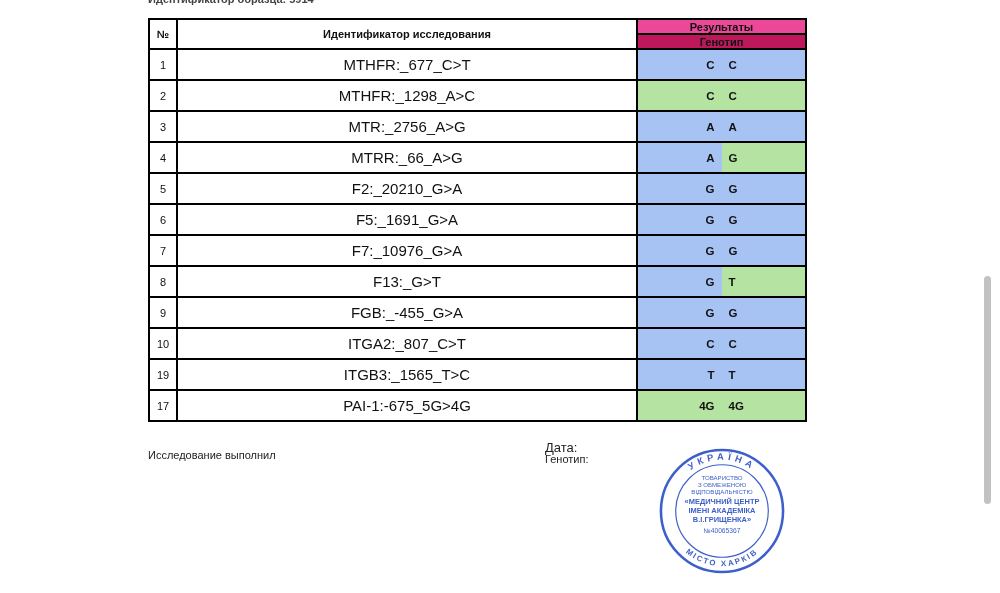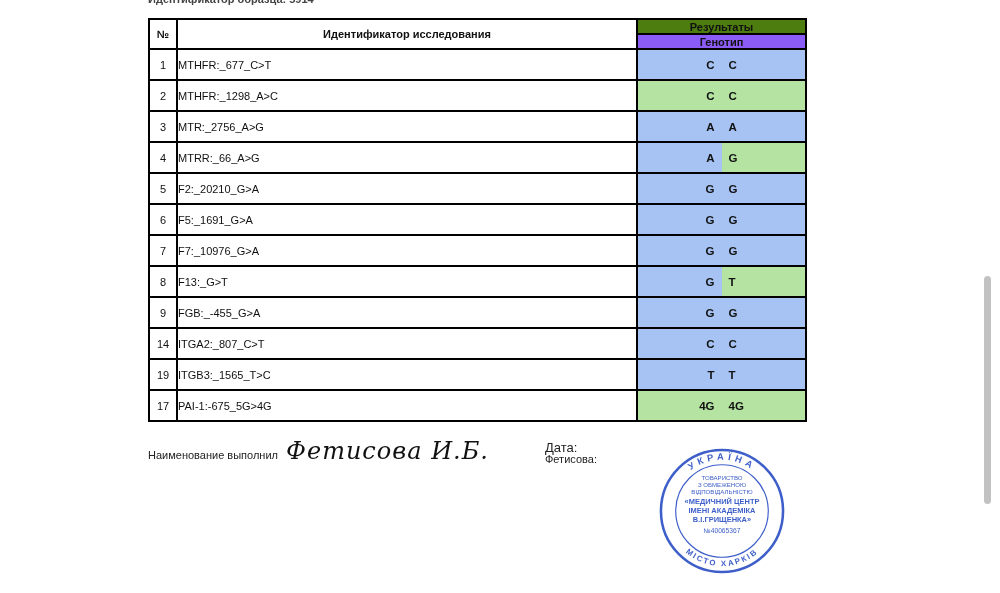--- a/index.html
+++ b/index.html
@@ -68,7 +68,7 @@
       <tr>
         <th rowspan="2" class="h-num">№</th>
         <th rowspan="2" class="h-name">Идентификатор исследования</th>
-        <th class="h-res" style="background-color: #4d7c0f; margin-left: 7px;">Результаты</th>
+        <th class="h-res" style="background-color: #ec4899; margin-left: 7px;">Результаты</th>
       </tr>
       <tr>
         <th class="h-res" style="background-color: #8b5cf6;">Генотип</th>

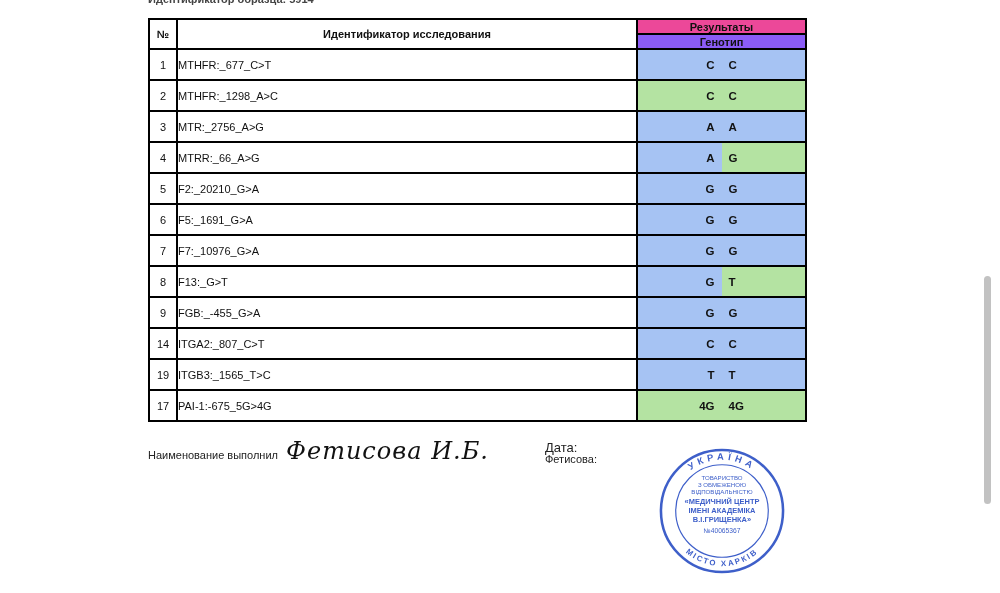--- a/index.html
+++ b/index.html
@@ -71,7 +71,7 @@
         <th class="h-res" style="background-color: #ec4899; margin-left: 7px;">Результаты</th>
       </tr>
       <tr>
-        <th class="h-res" style="background-color: #8b5cf6;">Генотип</th>
+        <th class="h-res" style="background-color: #be185d;">Генотип</th>
       </tr>
     </thead>
     <tbody>

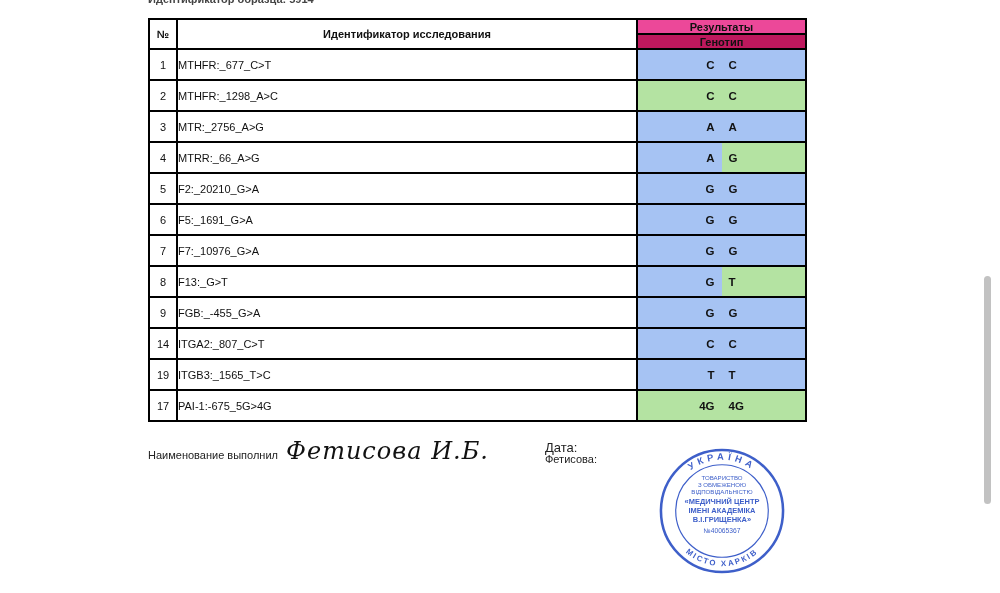--- a/index.html
+++ b/index.html
@@ -28,7 +28,7 @@
   .h-num,.h-name{background:#fff;}
   .h-res{background:var(--headerGray);}
   .c-num{text-align:center;font-size:11px;height:29px;vertical-align:middle;}
-  .c-name{font-size:11px;padding-left:12px;text-align:left;vertical-align:middle;color:#111;}
+  .c-name{font-size:15px;padding-left:12px;text-align:center;vertical-align:middle;color:#111;}
   .c-res{padding:0;}
   .geno{display:flex;height:29px;width:100%;}
   .g{flex:1 1 50%;display:flex;align-items:center;font-weight:bold;font-size:11.5px;color:#111;}

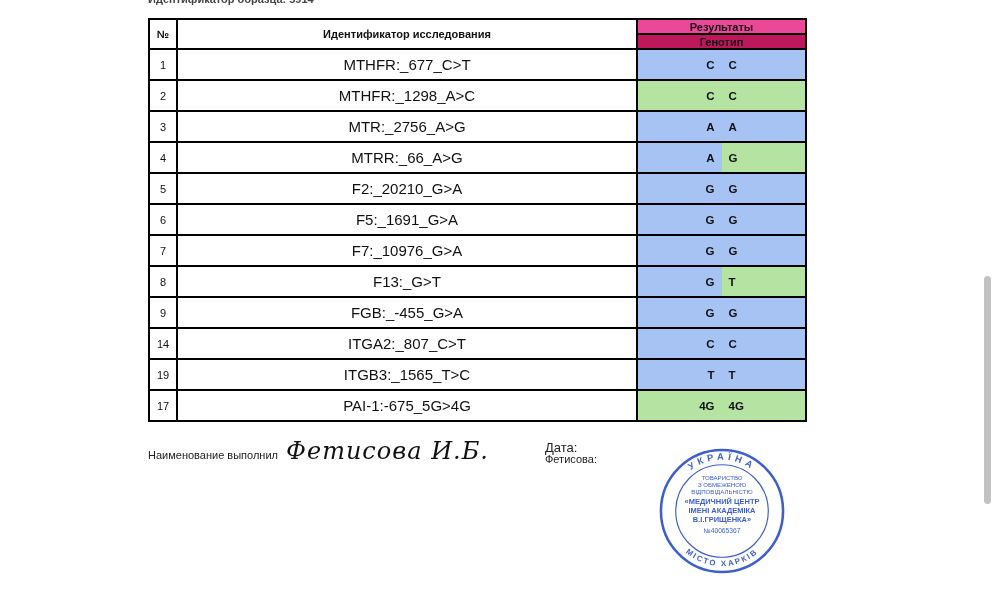--- a/index.html
+++ b/index.html
@@ -166,7 +166,7 @@
           </td>
       </tr>
       <tr>
-        <td class="c-num">14</td>
+        <td class="c-num">10</td>
         <td class="c-name">ITGA2:_807_C&gt;T</td>
         <td class="c-res">
             <div class="geno">

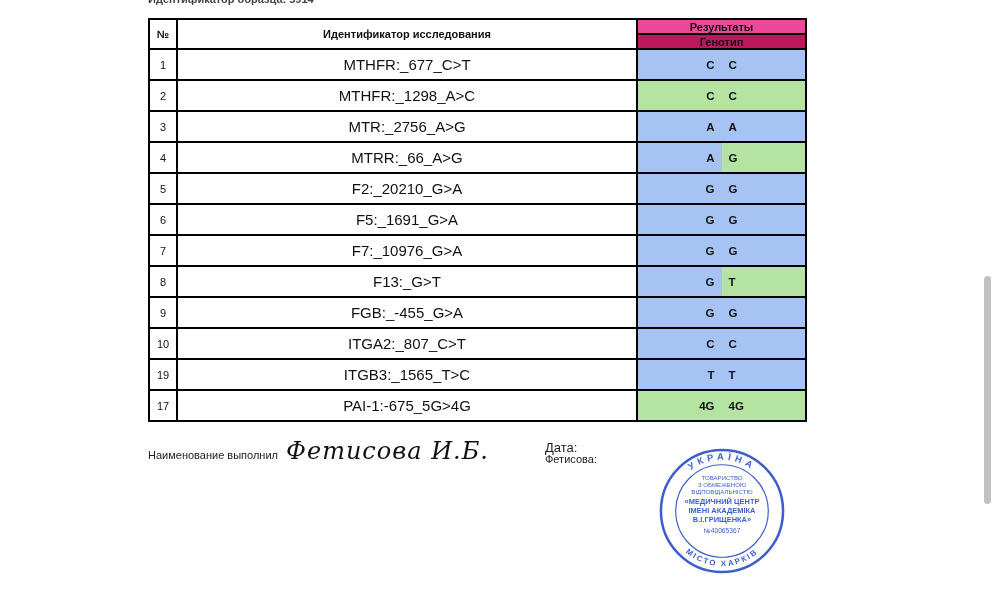--- a/index.html
+++ b/index.html
@@ -198,7 +198,7 @@
     </tbody>
   </table>
 
-  <div class="performed">Наименование выполнил</div>
+  <div class="performed">Исследование выполнил</div>
   <div class="signature">Фетисова И.Б.</div>
   <div class="date-label">Дата:</div>
   <div class="sign-label">Фетисова:</div>

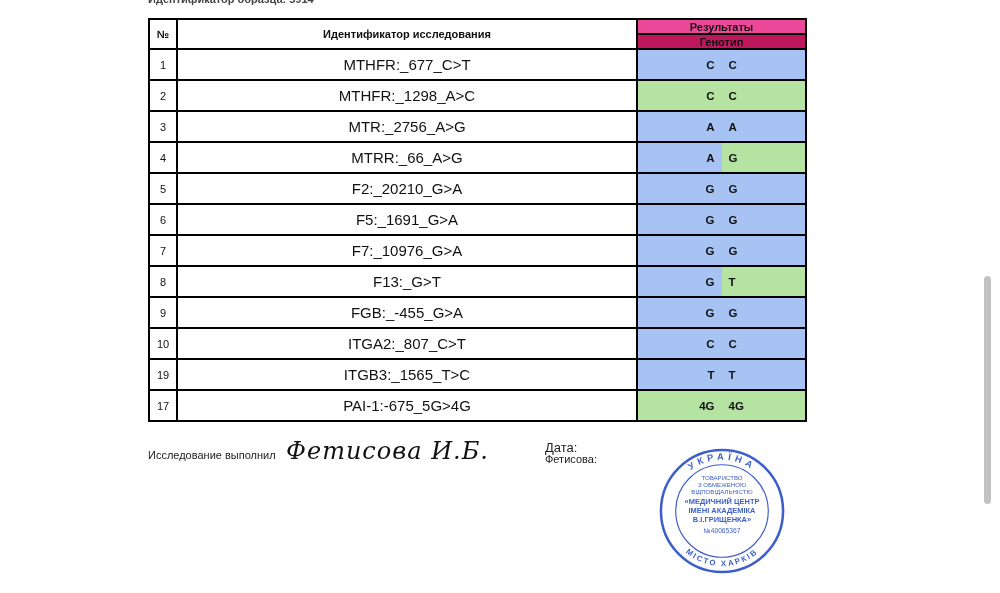--- a/index.html
+++ b/index.html
@@ -199,7 +199,6 @@
   </table>
 
   <div class="performed">Исследование выполнил</div>
-  <div class="signature">Фетисова И.Б.</div>
   <div class="date-label">Дата:</div>
   <div class="sign-label">Фетисова:</div>
 

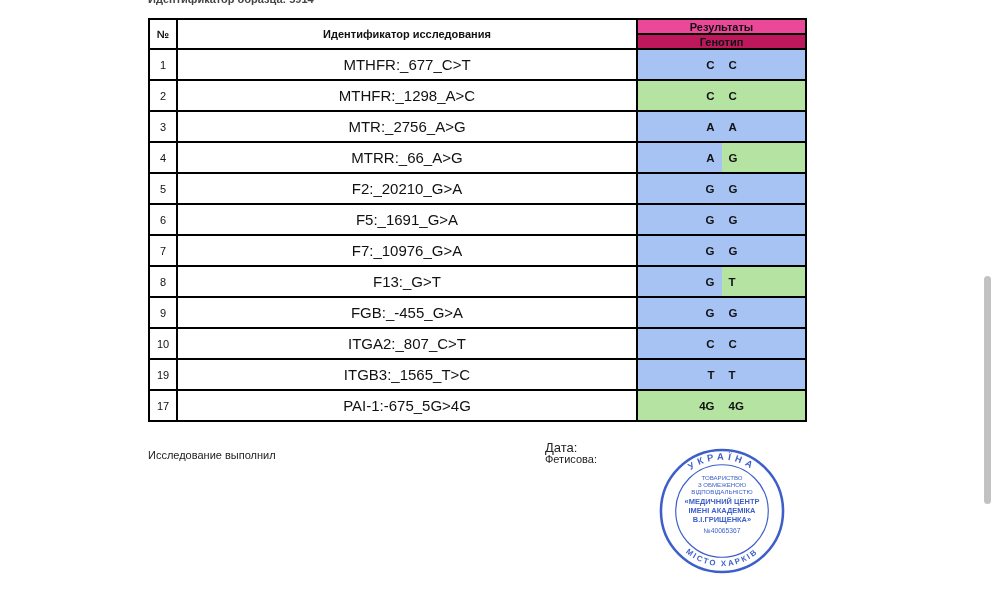--- a/index.html
+++ b/index.html
@@ -200,7 +200,7 @@
 
   <div class="performed">Исследование выполнил</div>
   <div class="date-label">Дата:</div>
-  <div class="sign-label">Фетисова:</div>
+  <div class="sign-label">Генотип:</div>
 
   <div class="stamp">
     <svg viewBox="0 0 130 130" width="132" height="128">

